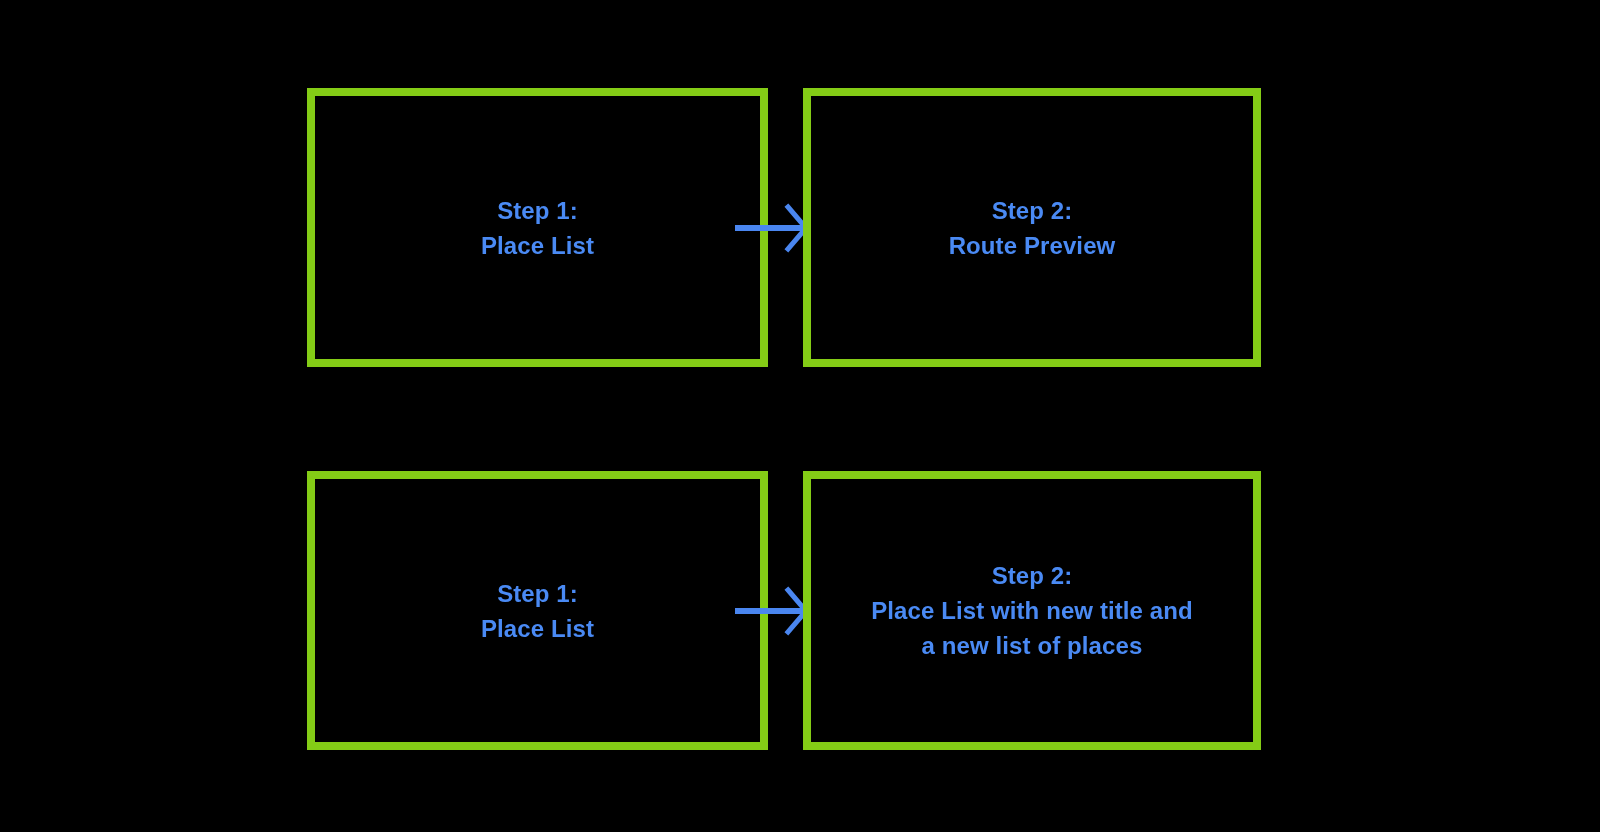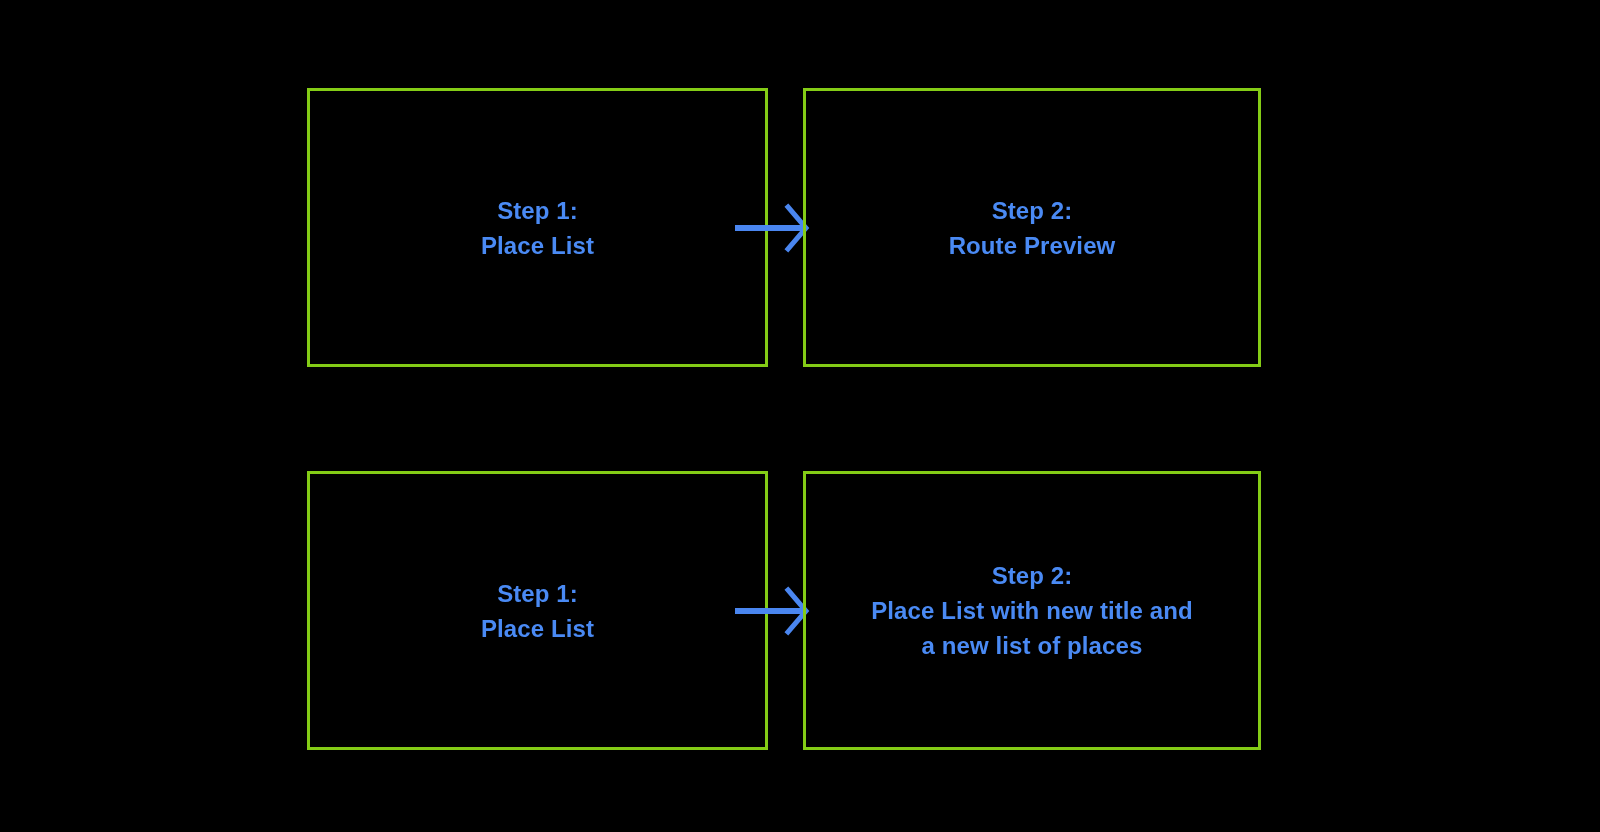--- a/index.html
+++ b/index.html
@@ -34,7 +34,7 @@
   .step-box {
     position: absolute;
     box-sizing: border-box;
-    border: 3px solid #84cc16;
+    border: 8px solid #84cc16;
     background: transparent;
     display: flex;
     align-items: center;

